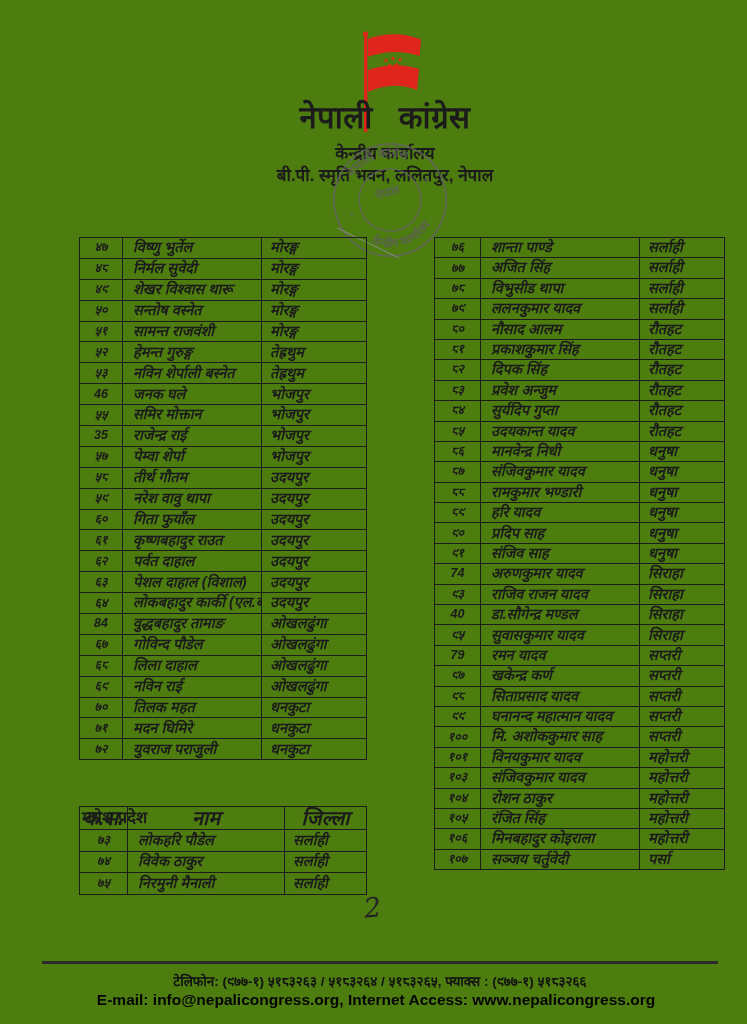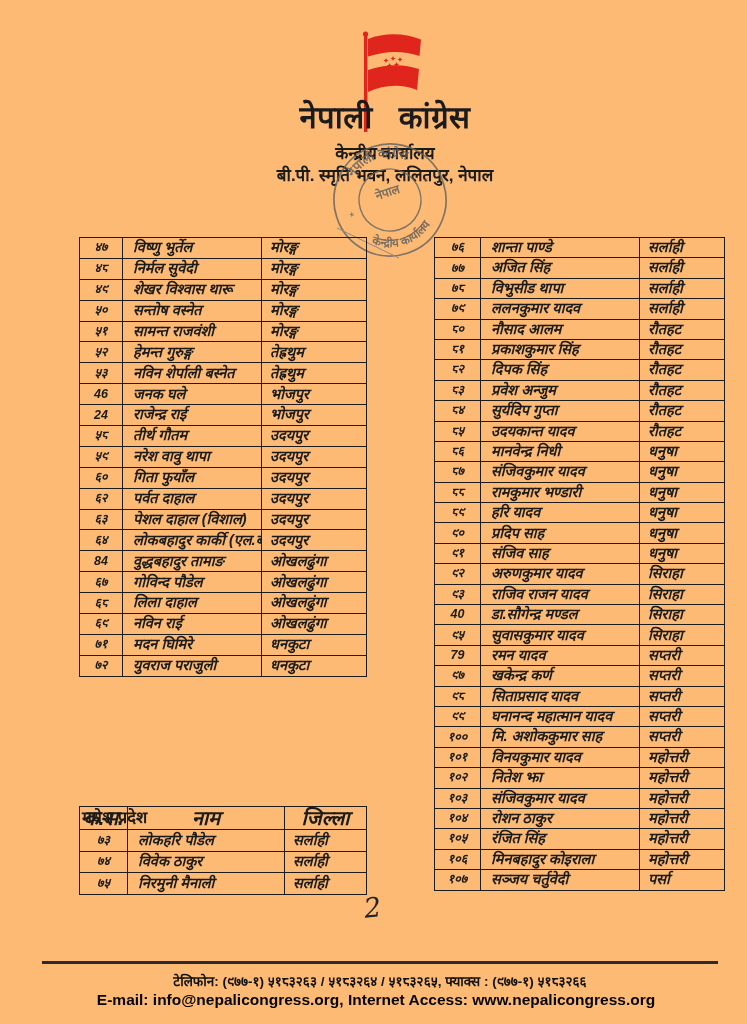--- a/index.html
+++ b/index.html
@@ -3,7 +3,7 @@
 <meta charset="utf-8">
 <style>
   html,body{margin:0;padding:0;background:#e8e8e8;}
-  .page{position:relative;width:747px;height:1024px;background:#fdba74;overflow:hidden;
+  .page{position:relative;width:747px;height:1024px;background:#4d7c0f;overflow:hidden;
         font-family:"Liberation Sans","DejaVu Sans",sans-serif;color:#1b1b1b;}
   
   .title-row{position:absolute;top:95px;left:0;width:770px;display:flex;justify-content:center;

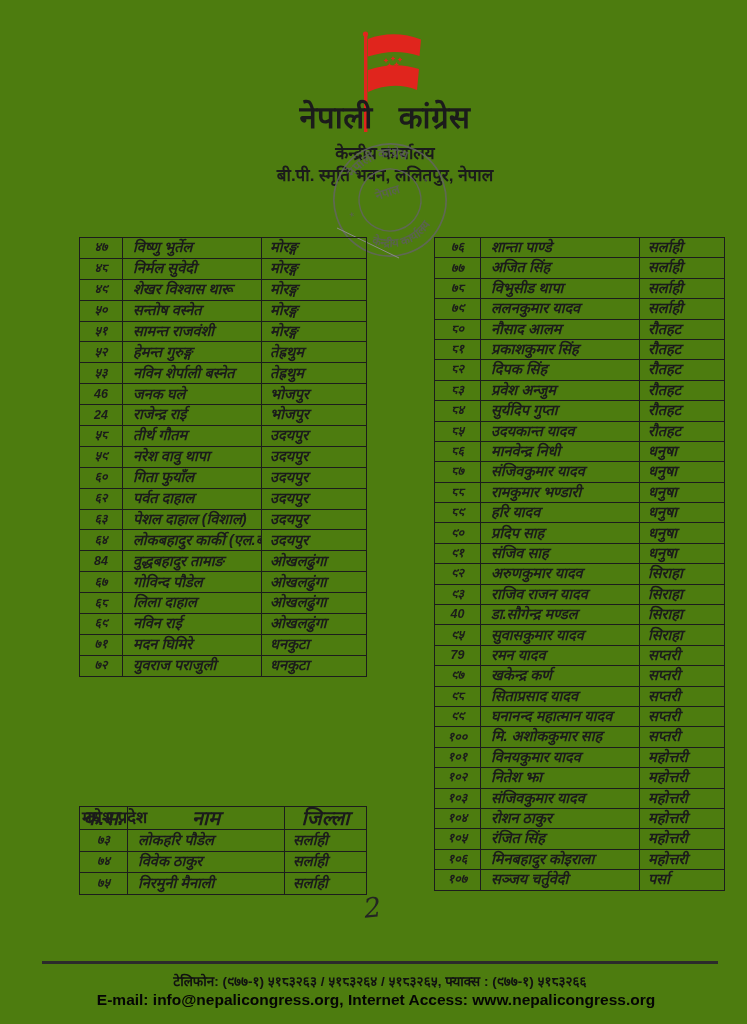--- a/index.html
+++ b/index.html
@@ -149,6 +149,11 @@
             <td class="ds">भोजपुर</td>
           </tr>
 
+          <tr>
+            <td class="sn">५५</td>
+            <td class="nm">समिर मोक्तान</td>
+            <td class="ds">भोजपुर</td>
+          </tr>
 
           <tr>
             <td class="sn">24</td>

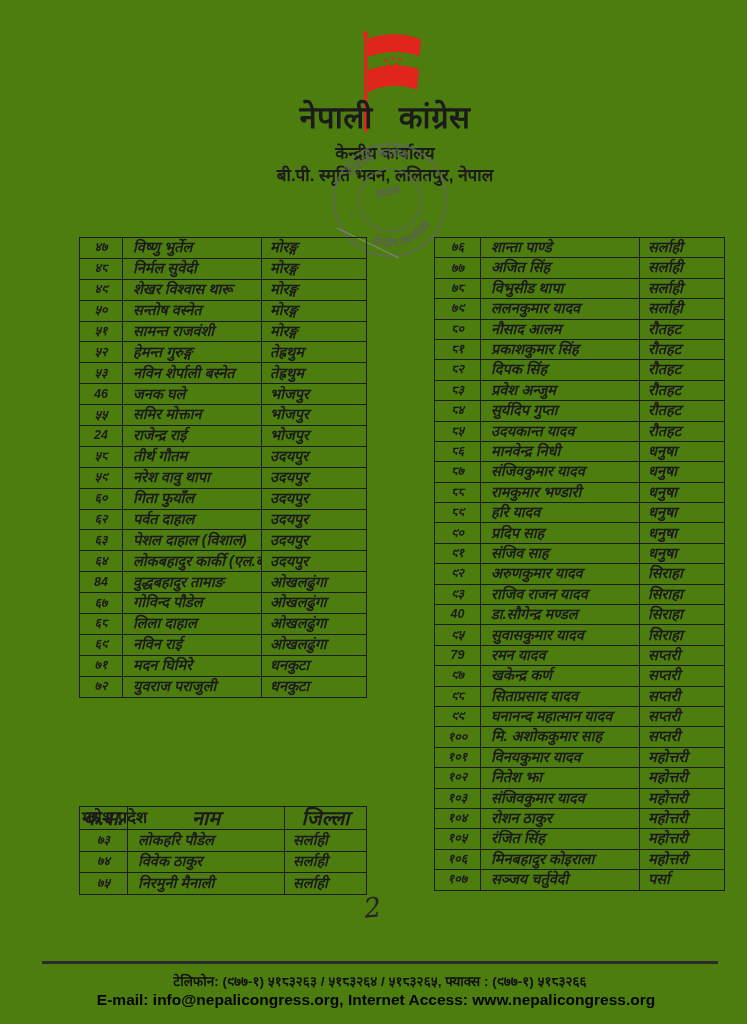--- a/index.html
+++ b/index.html
@@ -156,7 +156,7 @@
           </tr>
 
           <tr>
-            <td class="sn">24</td>
+            <td class="sn">35</td>
             <td class="nm">राजेन्द्र राई</td>
             <td class="ds">भोजपुर</td>
           </tr>

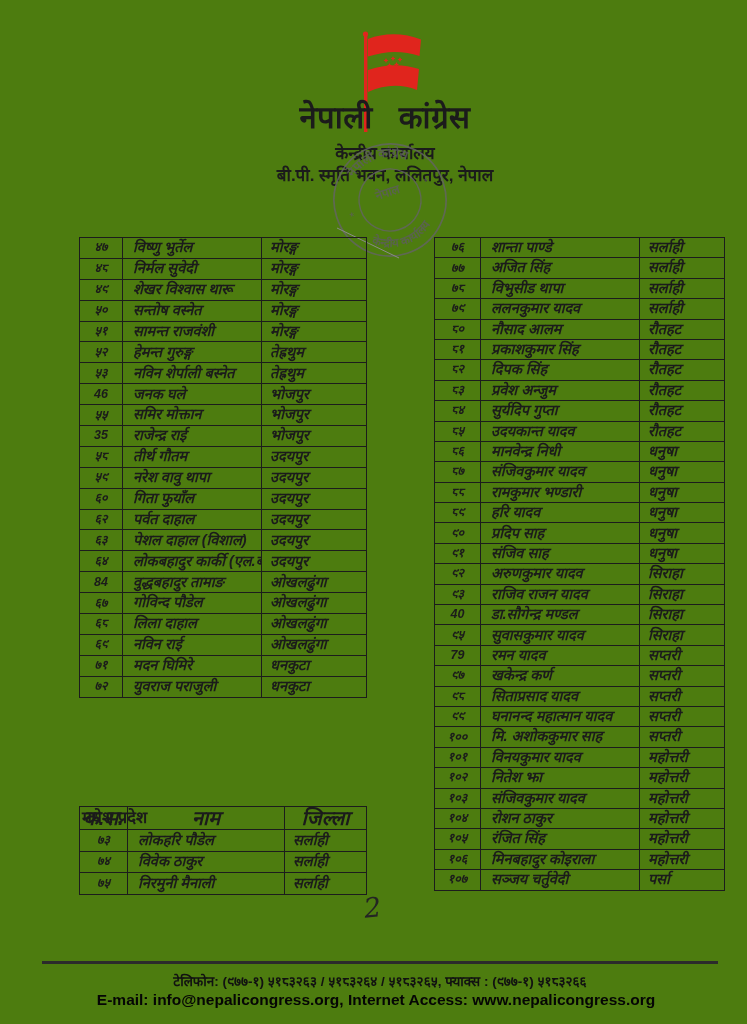--- a/index.html
+++ b/index.html
@@ -161,6 +161,11 @@
             <td class="ds">भोजपुर</td>
           </tr>
 
+          <tr>
+            <td class="sn">५७</td>
+            <td class="nm">पेम्वा शेर्पा</td>
+            <td class="ds">भोजपुर</td>
+          </tr>
 
           <tr>
             <td class="sn">५८</td>

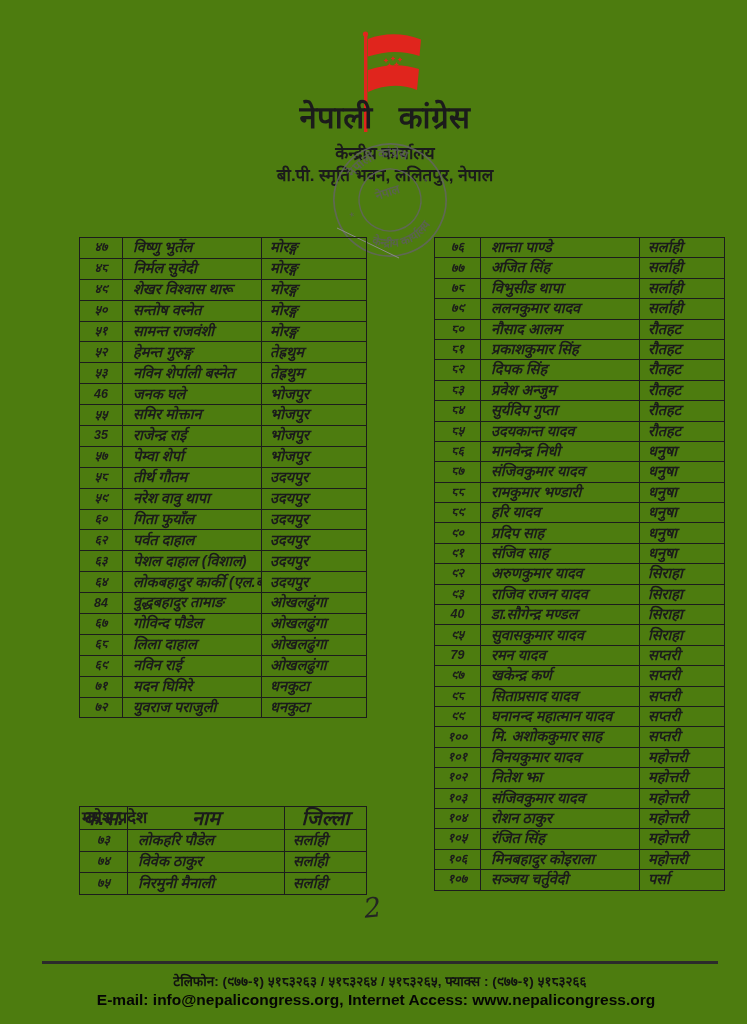--- a/index.html
+++ b/index.html
@@ -185,6 +185,11 @@
             <td class="ds">उदयपुर</td>
           </tr>
 
+          <tr>
+            <td class="sn">६१</td>
+            <td class="nm">कृष्णबहादुर राउत</td>
+            <td class="ds">उदयपुर</td>
+          </tr>
 
           <tr>
             <td class="sn">६२</td>

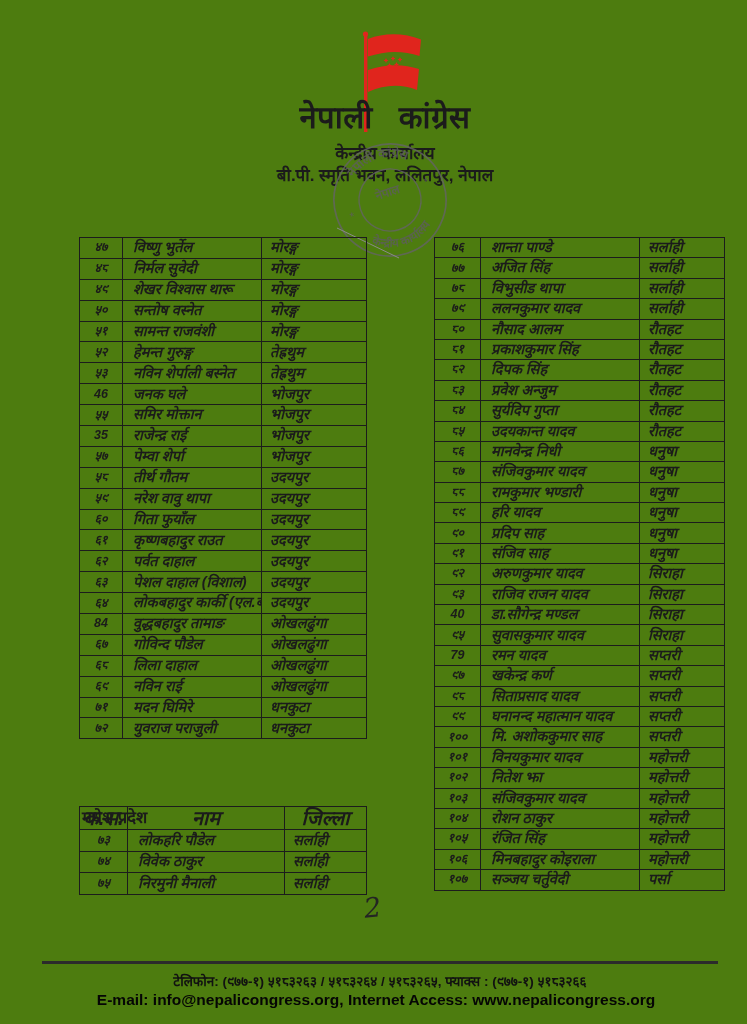--- a/index.html
+++ b/index.html
@@ -356,7 +356,7 @@
           </tr>
 
           <tr>
-            <td class="sn">९२</td>
+            <td class="sn">74</td>
             <td class="nm">अरुणकुमार यादव</td>
             <td class="ds">सिराहा</td>
           </tr>

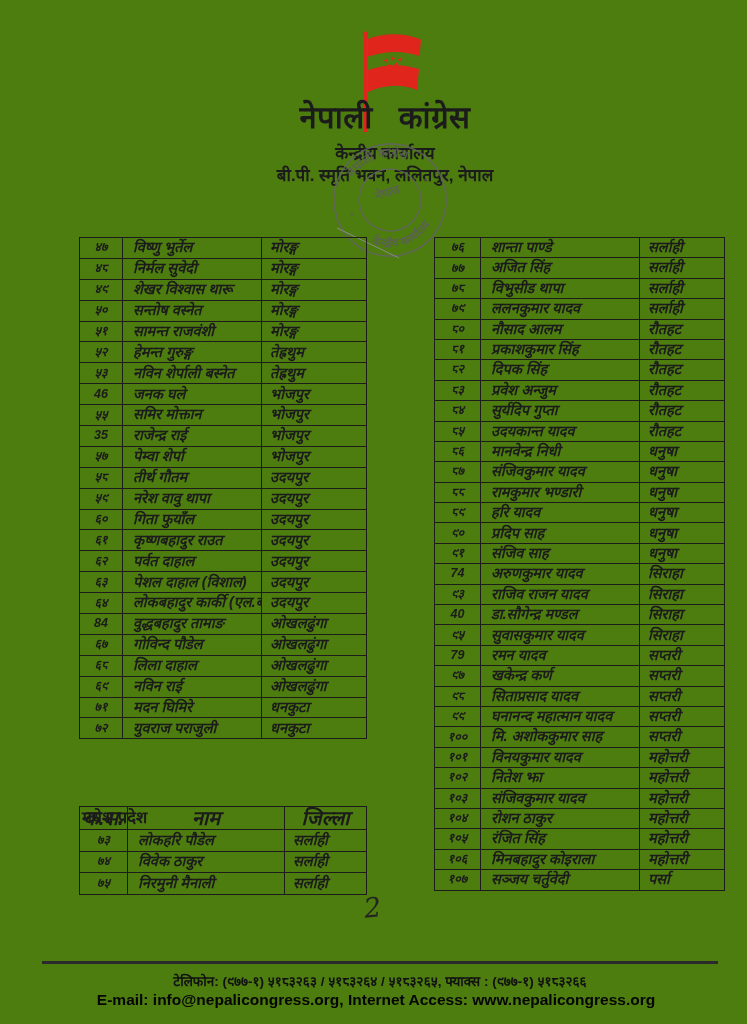--- a/index.html
+++ b/index.html
@@ -234,6 +234,11 @@
             <td class="ds">ओखलढुंगा</td>
           </tr>
 
+          <tr>
+            <td class="sn">७०</td>
+            <td class="nm">तिलक महत</td>
+            <td class="ds">धनकुटा</td>
+          </tr>
 
           <tr>
             <td class="sn">७१</td>

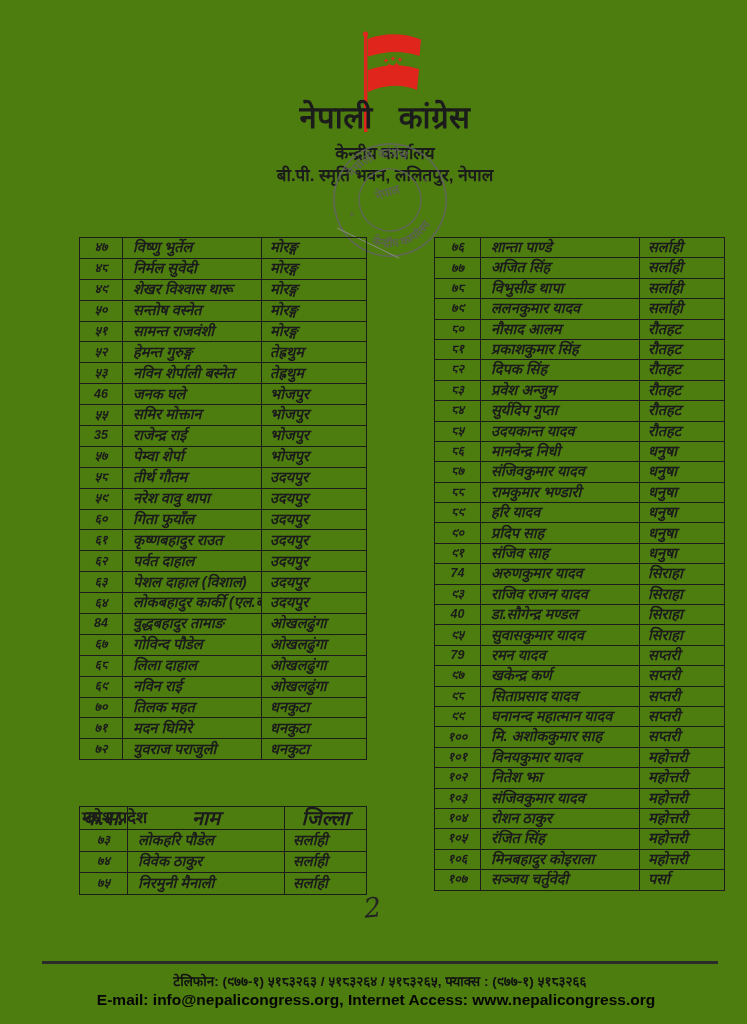--- a/index.html
+++ b/index.html
@@ -420,11 +420,6 @@
             <td class="ds">महोत्तरी</td>
           </tr>
 
-          <tr>
-            <td class="sn">१०२</td>
-            <td class="nm">नितेश झा</td>
-            <td class="ds">महोत्तरी</td>
-          </tr>
 
           <tr>
             <td class="sn">१०३</td>

